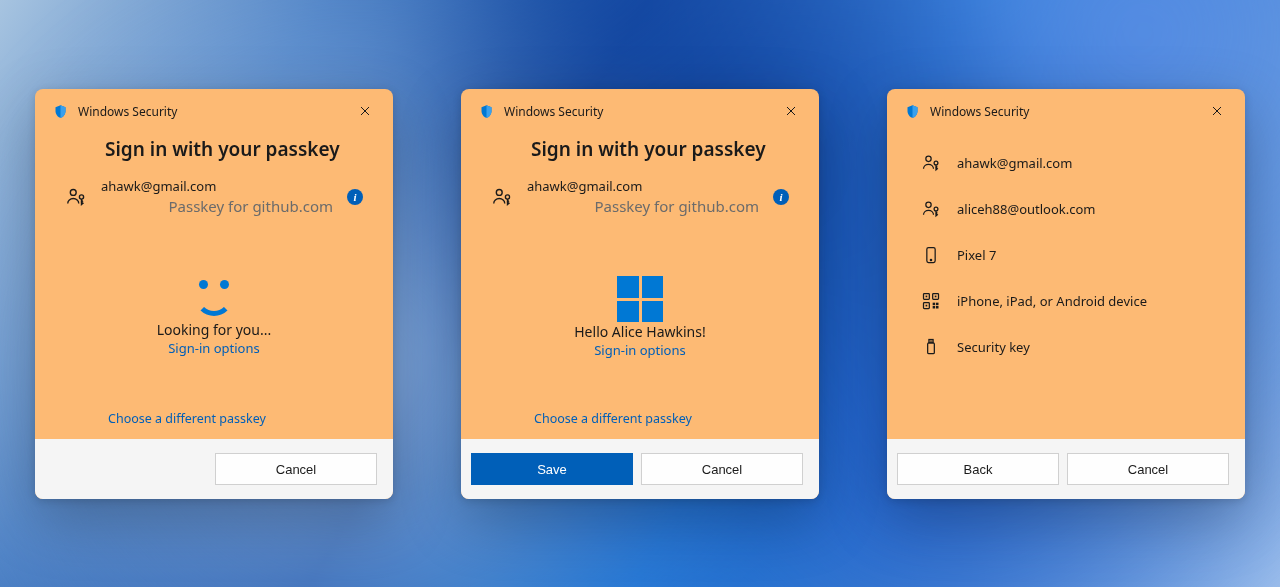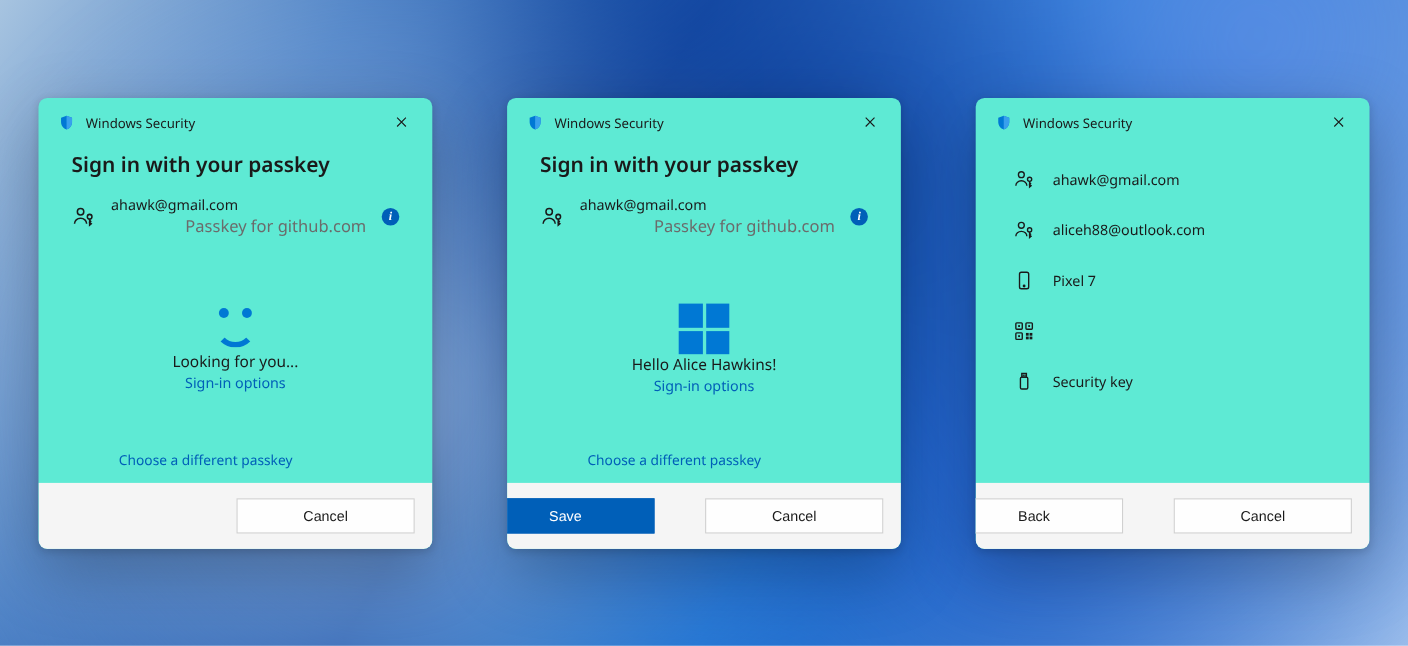--- a/index.html
+++ b/index.html
@@ -27,7 +27,7 @@
       position:absolute;
       width:358px;
       height:410px;
-      background:#5eead4;
+      background:#fdba74;
       border-radius:8px;
       box-shadow:0 20px 60px rgba(0,0,0,0.25), 0 2px 8px rgba(0,0,0,0.15);
       display:flex;

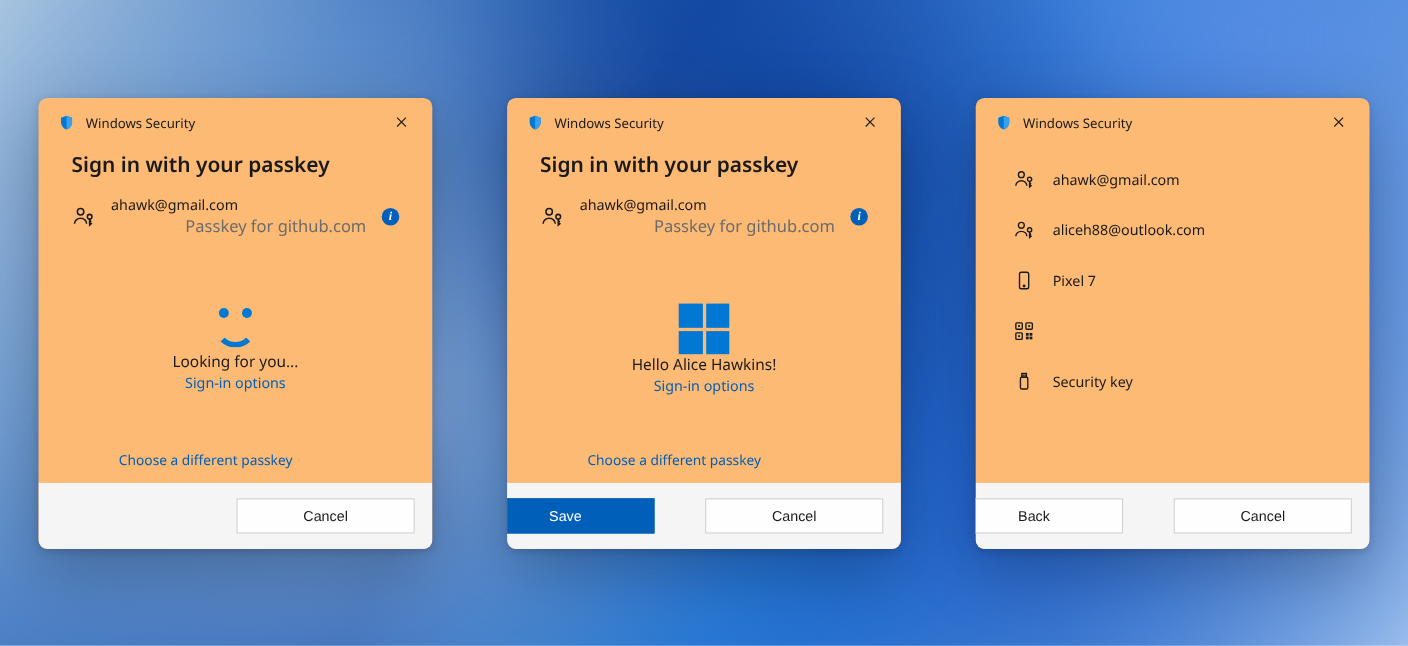--- a/index.html
+++ b/index.html
@@ -49,7 +49,7 @@
     .close-btn svg{width:10px;height:10px;}
 
     .content{padding:8px 30px 0;flex:1;display:flex;flex-direction:column;}
-    h1.heading{font-size:19px;font-weight:600;color:#1a1a1a;margin-bottom:16px;}
+    h1.heading{font-size:19px;font-weight:600;color:#1a1a1a;margin-bottom:16px;margin-left:40px;}
 
     .identity-row{display:flex;align-items:center;gap:14px;margin-bottom:8px;}
     .passkey-icon{width:22px;height:22px;flex-shrink:0;}

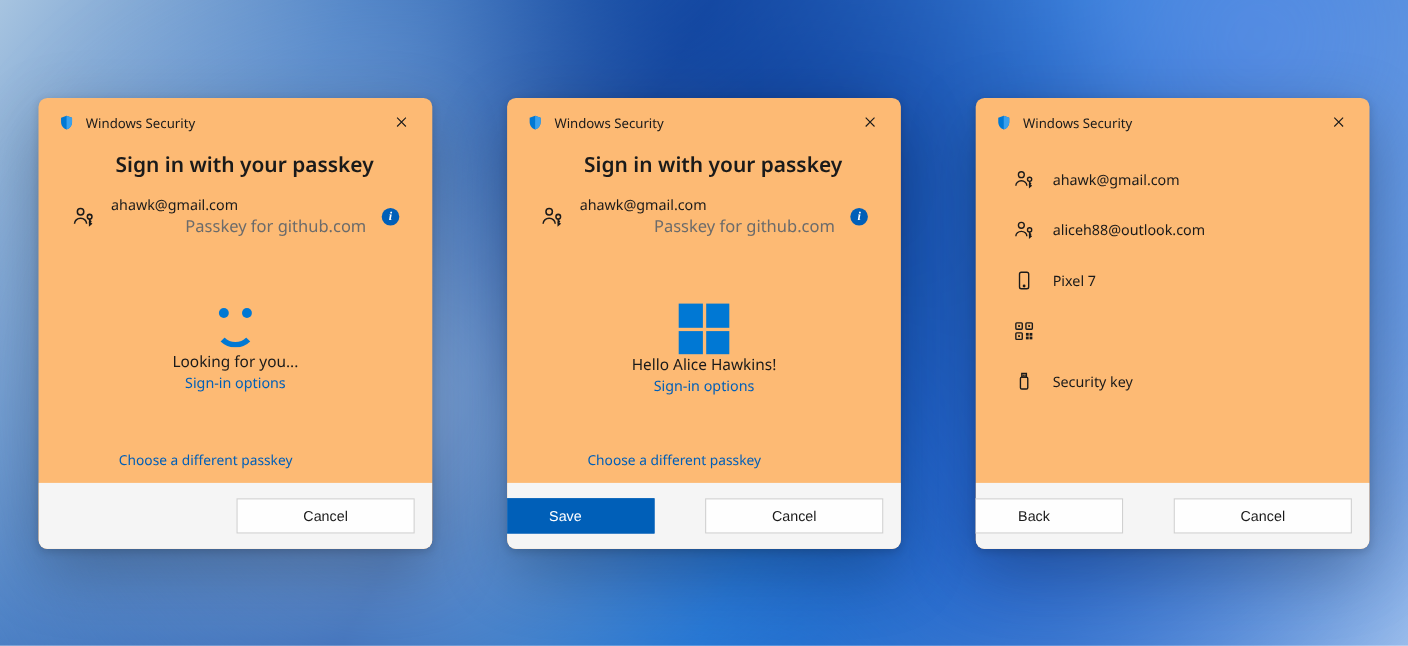--- a/index.html
+++ b/index.html
@@ -258,6 +258,7 @@
                 <rect x="18" y="18" width="3" height="3"></rect>
               </svg>
             </span>
+            <span class="item-label">iPhone, iPad, or Android device</span>
           </div>
           <div class="passkey-item">
             <span class="item-icon">

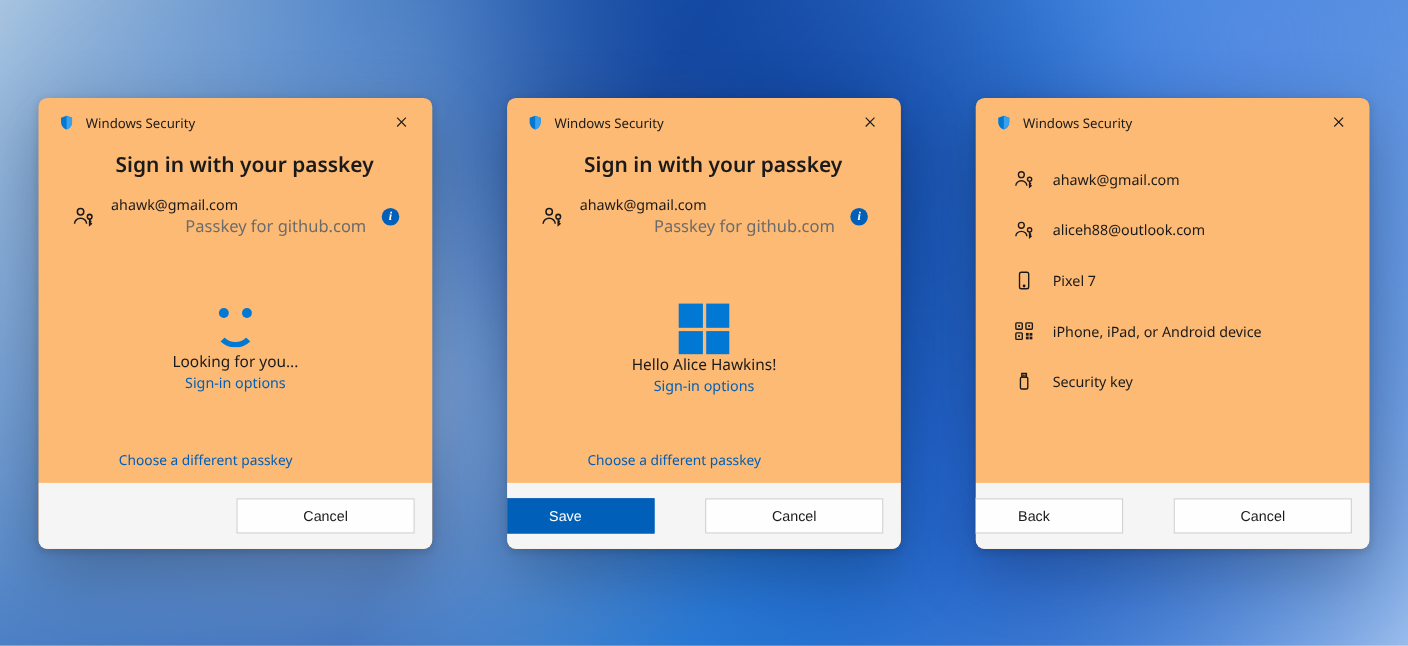--- a/index.html
+++ b/index.html
@@ -82,7 +82,7 @@
       font-size:13px;
       color:#1a1a1a;
       cursor:pointer;
-      display:flex;align-items:center;justify-content:center;margin-left:38px;
+      display:flex;align-items:center;justify-content:center;
     }
     .btn.primary{background:#005fb8;border-color:#005fb8;color:#fff;}
 

